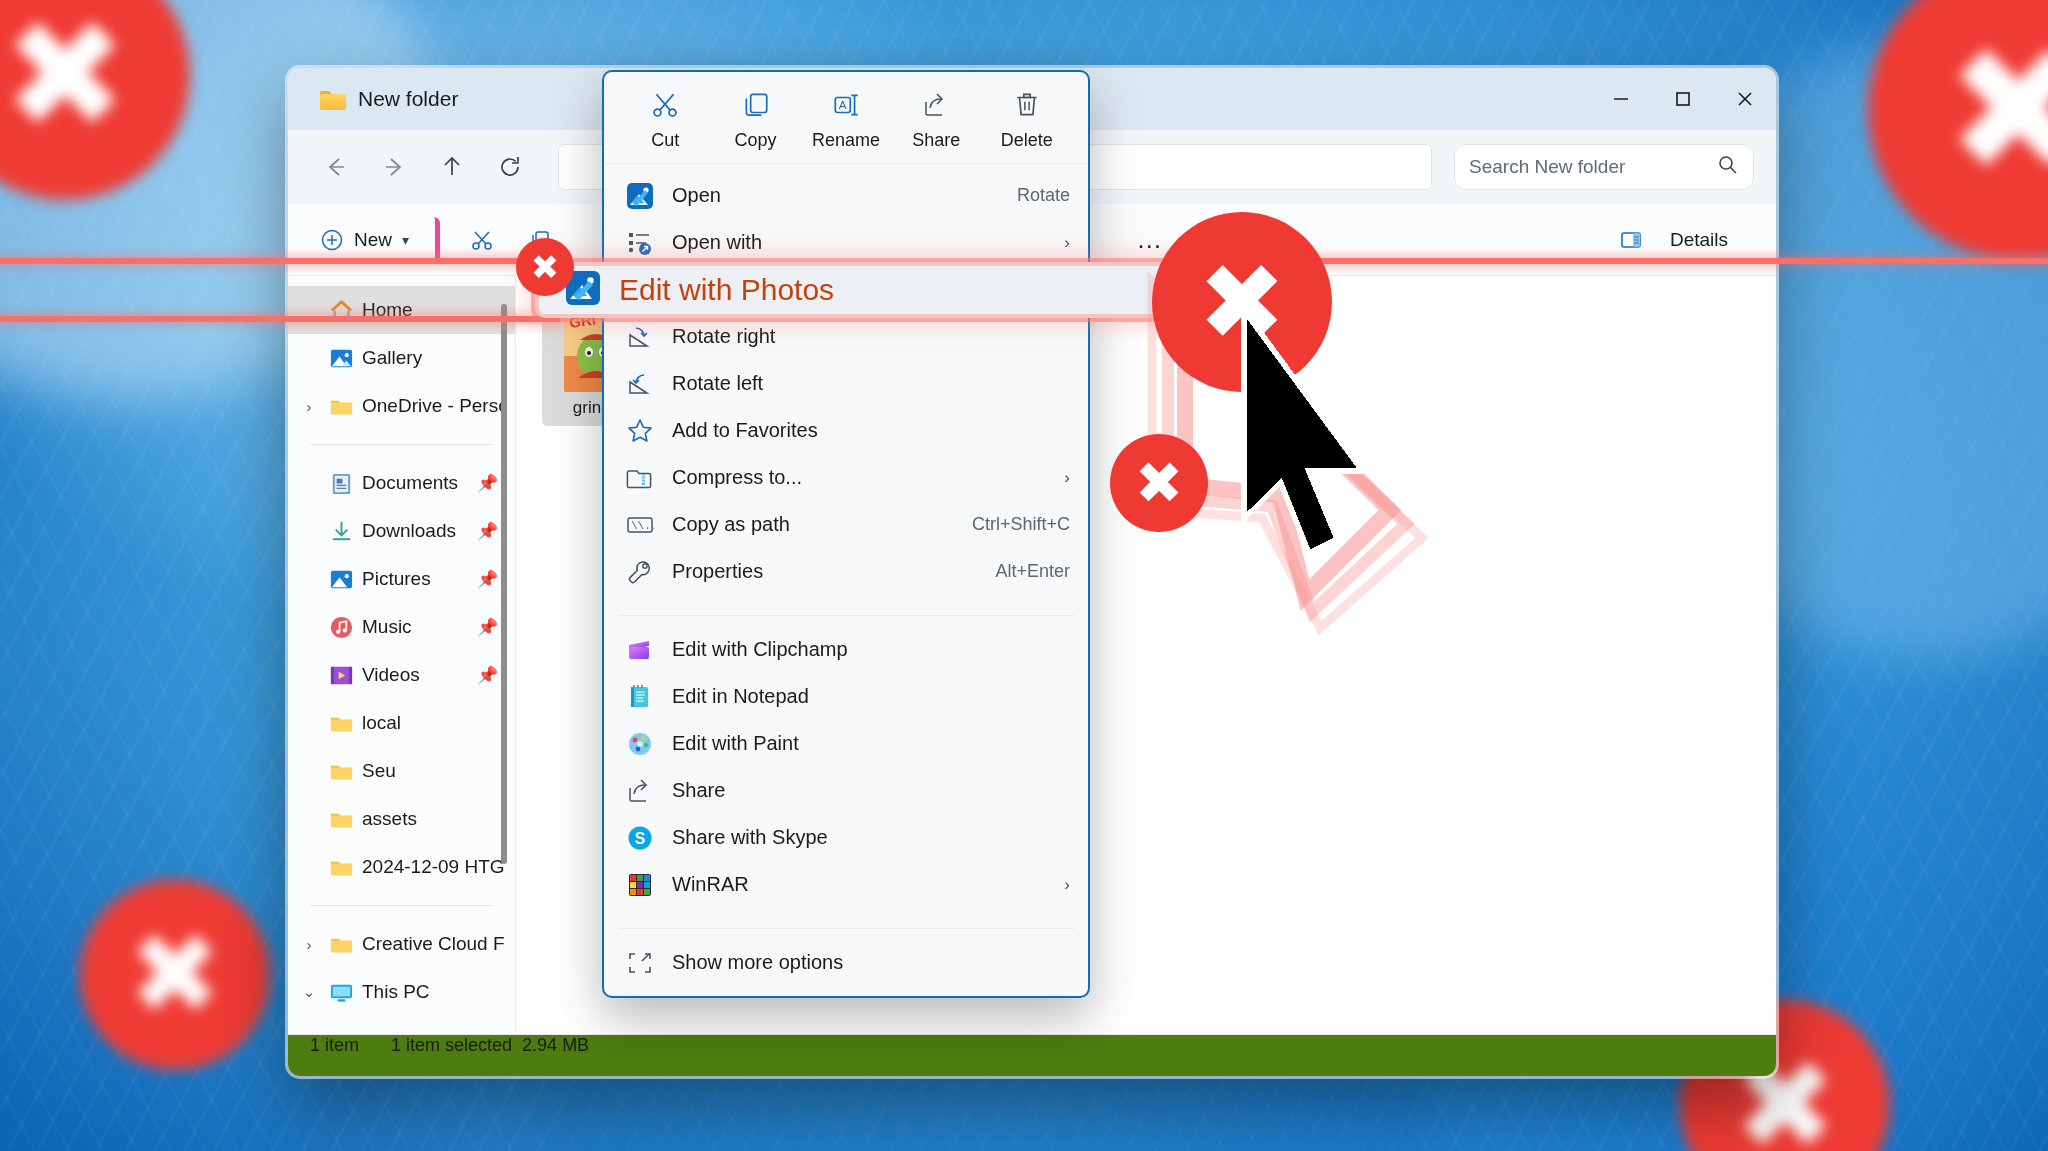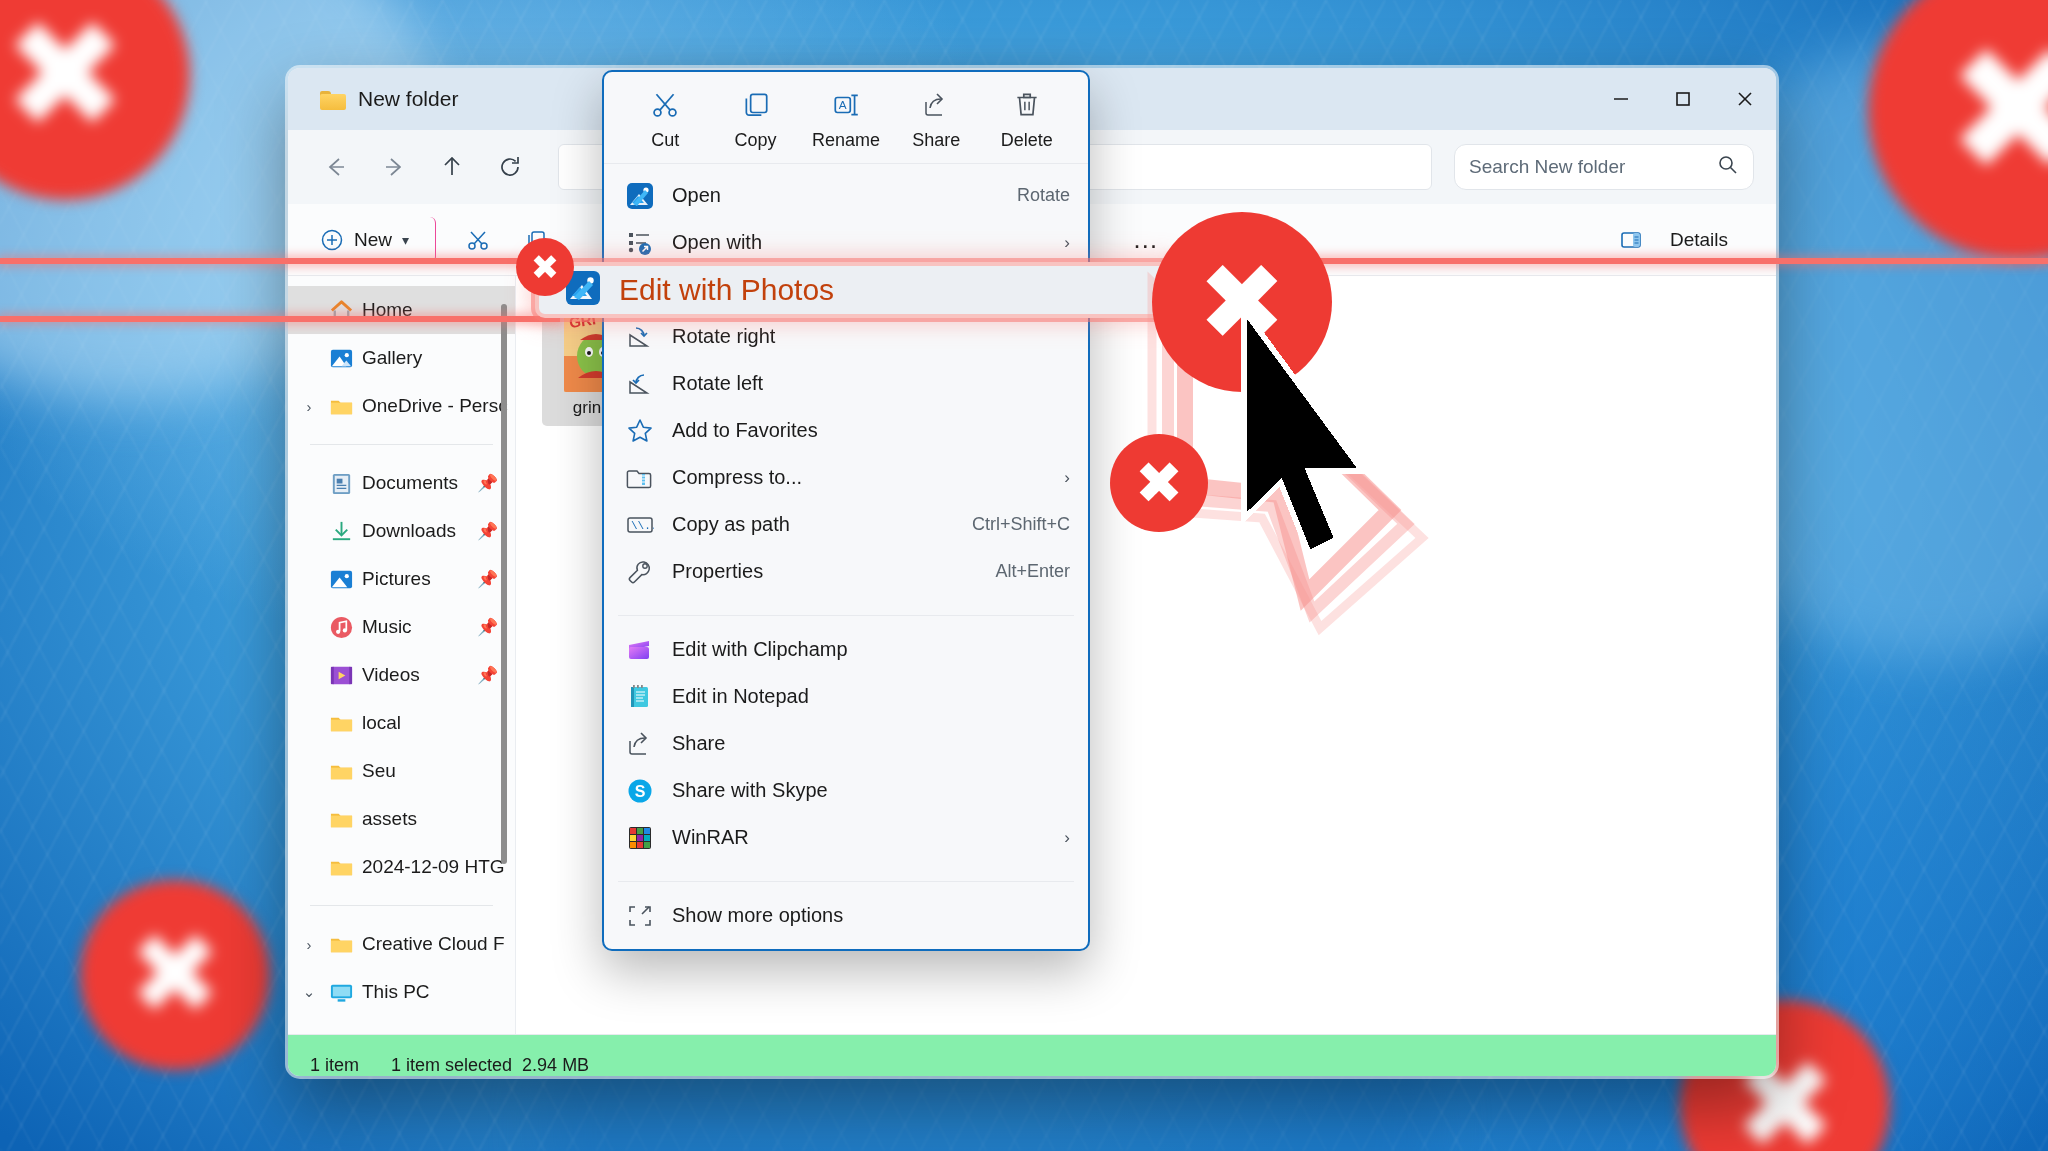--- a/index.html
+++ b/index.html
@@ -98,7 +98,7 @@
     font-size:19px; color:#1b1b1b; border-radius:6px;
   }
   .cmd .ic{ color:#1a6cb5; display:flex; }
-  .newbtn{ border-right:1px solid #ec4899; padding-right:26px; margin-right:10px; }
+  .newbtn{ border-right:5px solid #ec4899; padding-right:26px; margin-right:10px; }
   .sep{ width:1px; height:30px; background:#dfe3e8; margin:0 10px; }
 
   .body{ display:flex; height:calc(100% - 62px - 74px - 72px - 42px); }

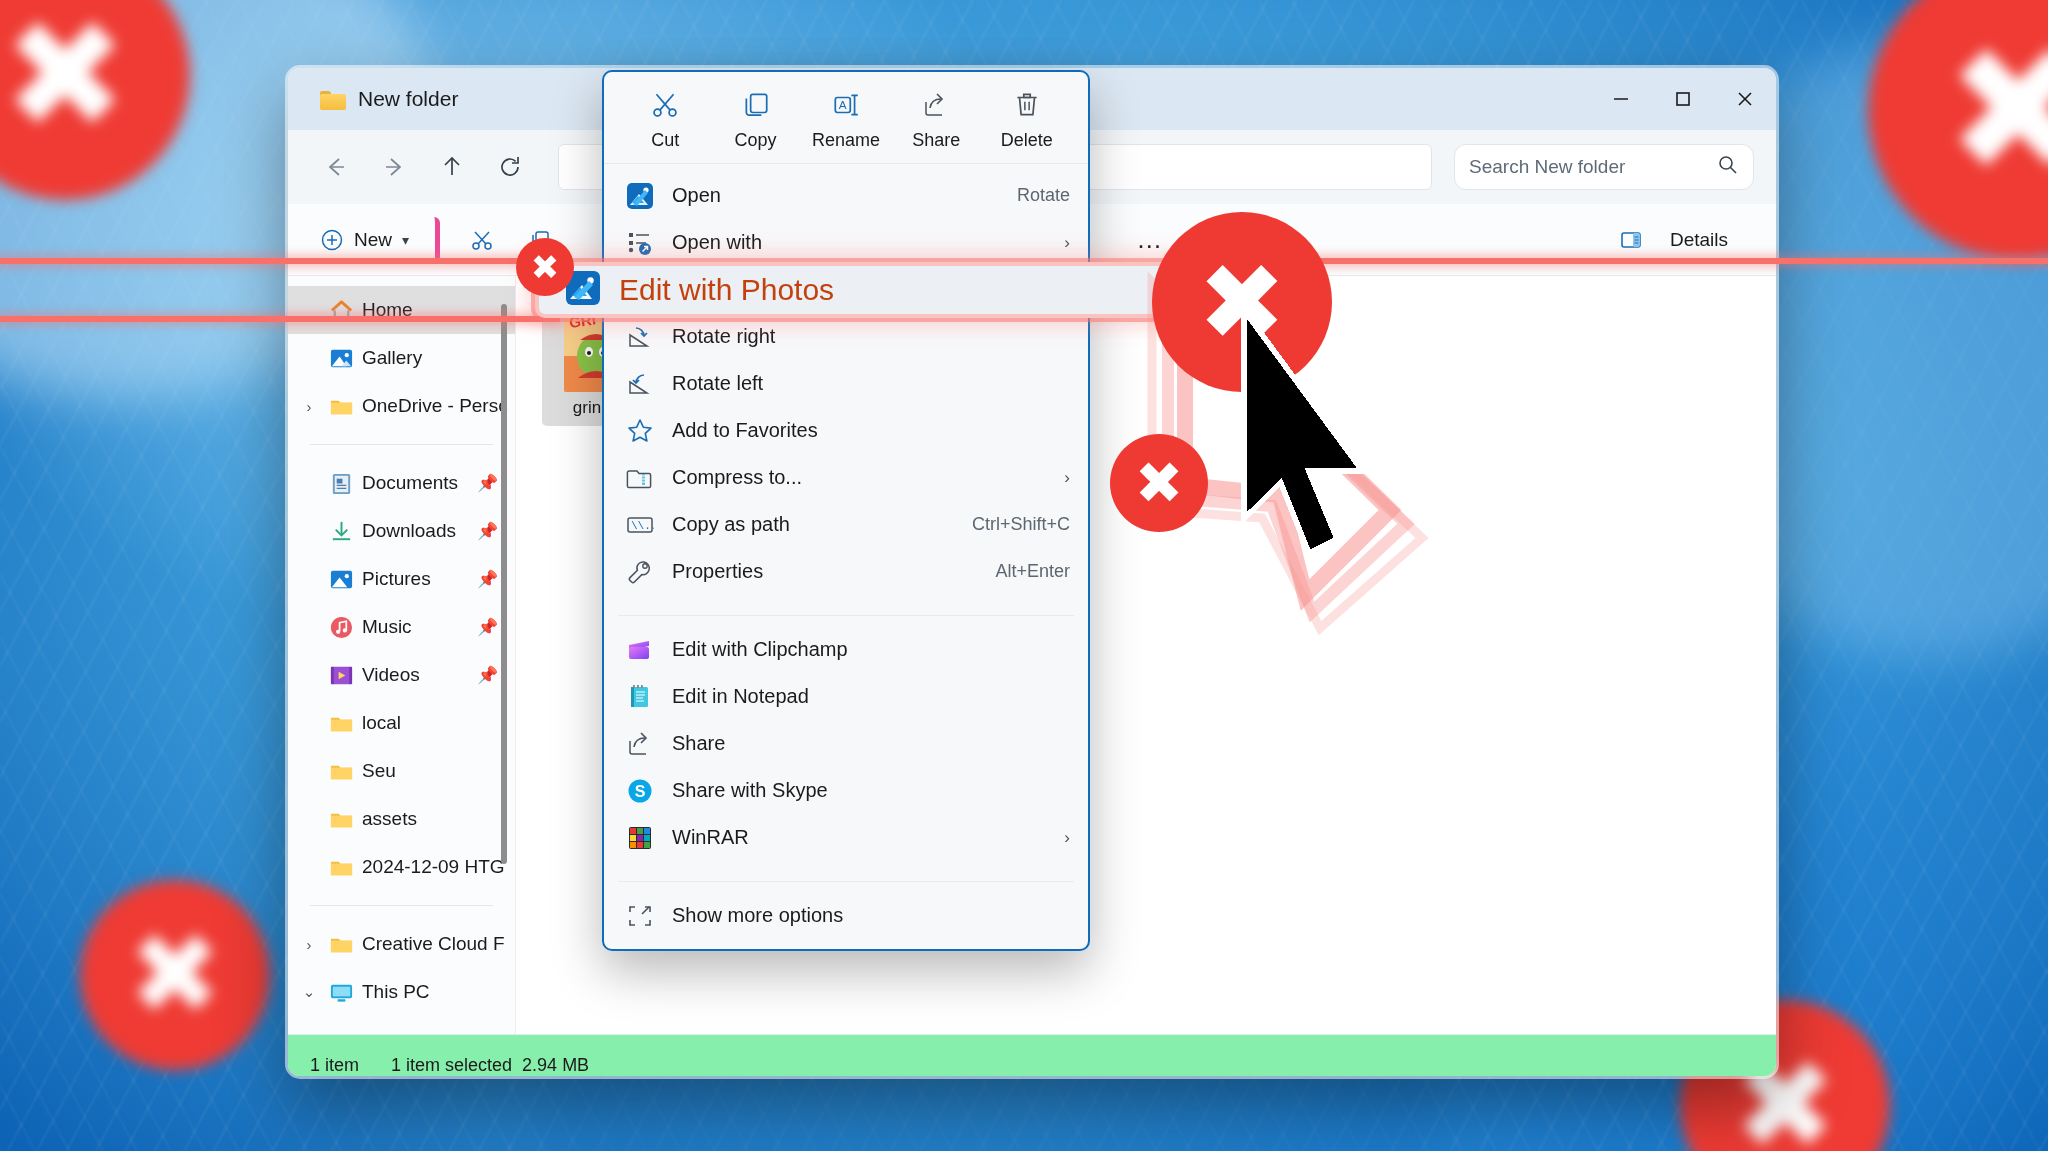--- a/index.html
+++ b/index.html
@@ -744,6 +744,19 @@
       <div class="ctxitem">
         <span class="mi">
           <svg width="28" height="28" viewBox="0 0 28 28">
+            <circle cx="14" cy="14" r="11" fill="#7ec8f2"></circle>
+            <circle cx="9" cy="10" r="2.4" fill="#e84a3f"></circle>
+            <circle cx="17" cy="8.5" r="2.2" fill="#f5c242"></circle>
+            <circle cx="20" cy="15" r="2.2" fill="#3fbf6a"></circle>
+            <circle cx="12" cy="19" r="2.4" fill="#1a6cb5"></circle>
+            <circle cx="14" cy="14" r="2.8" fill="#fff" opacity=".7"></circle>
+          </svg>
+        </span>
+        <span class="lbl">Edit with Paint</span>
+      </div>
+      <div class="ctxitem">
+        <span class="mi">
+          <svg width="28" height="28" viewBox="0 0 28 28">
             <path d="M4 11v11a2 2 0 0 0 2 2h14" fill="none" stroke="#4a535d" stroke-width="1.5"></path>
             <path d="M8 17c1-7 6-9 11-9" fill="none" stroke="#4a535d" stroke-width="1.6"></path>
             <path d="M15 3l5 5-5 5" fill="none" stroke="#4a535d" stroke-width="1.6"></path>

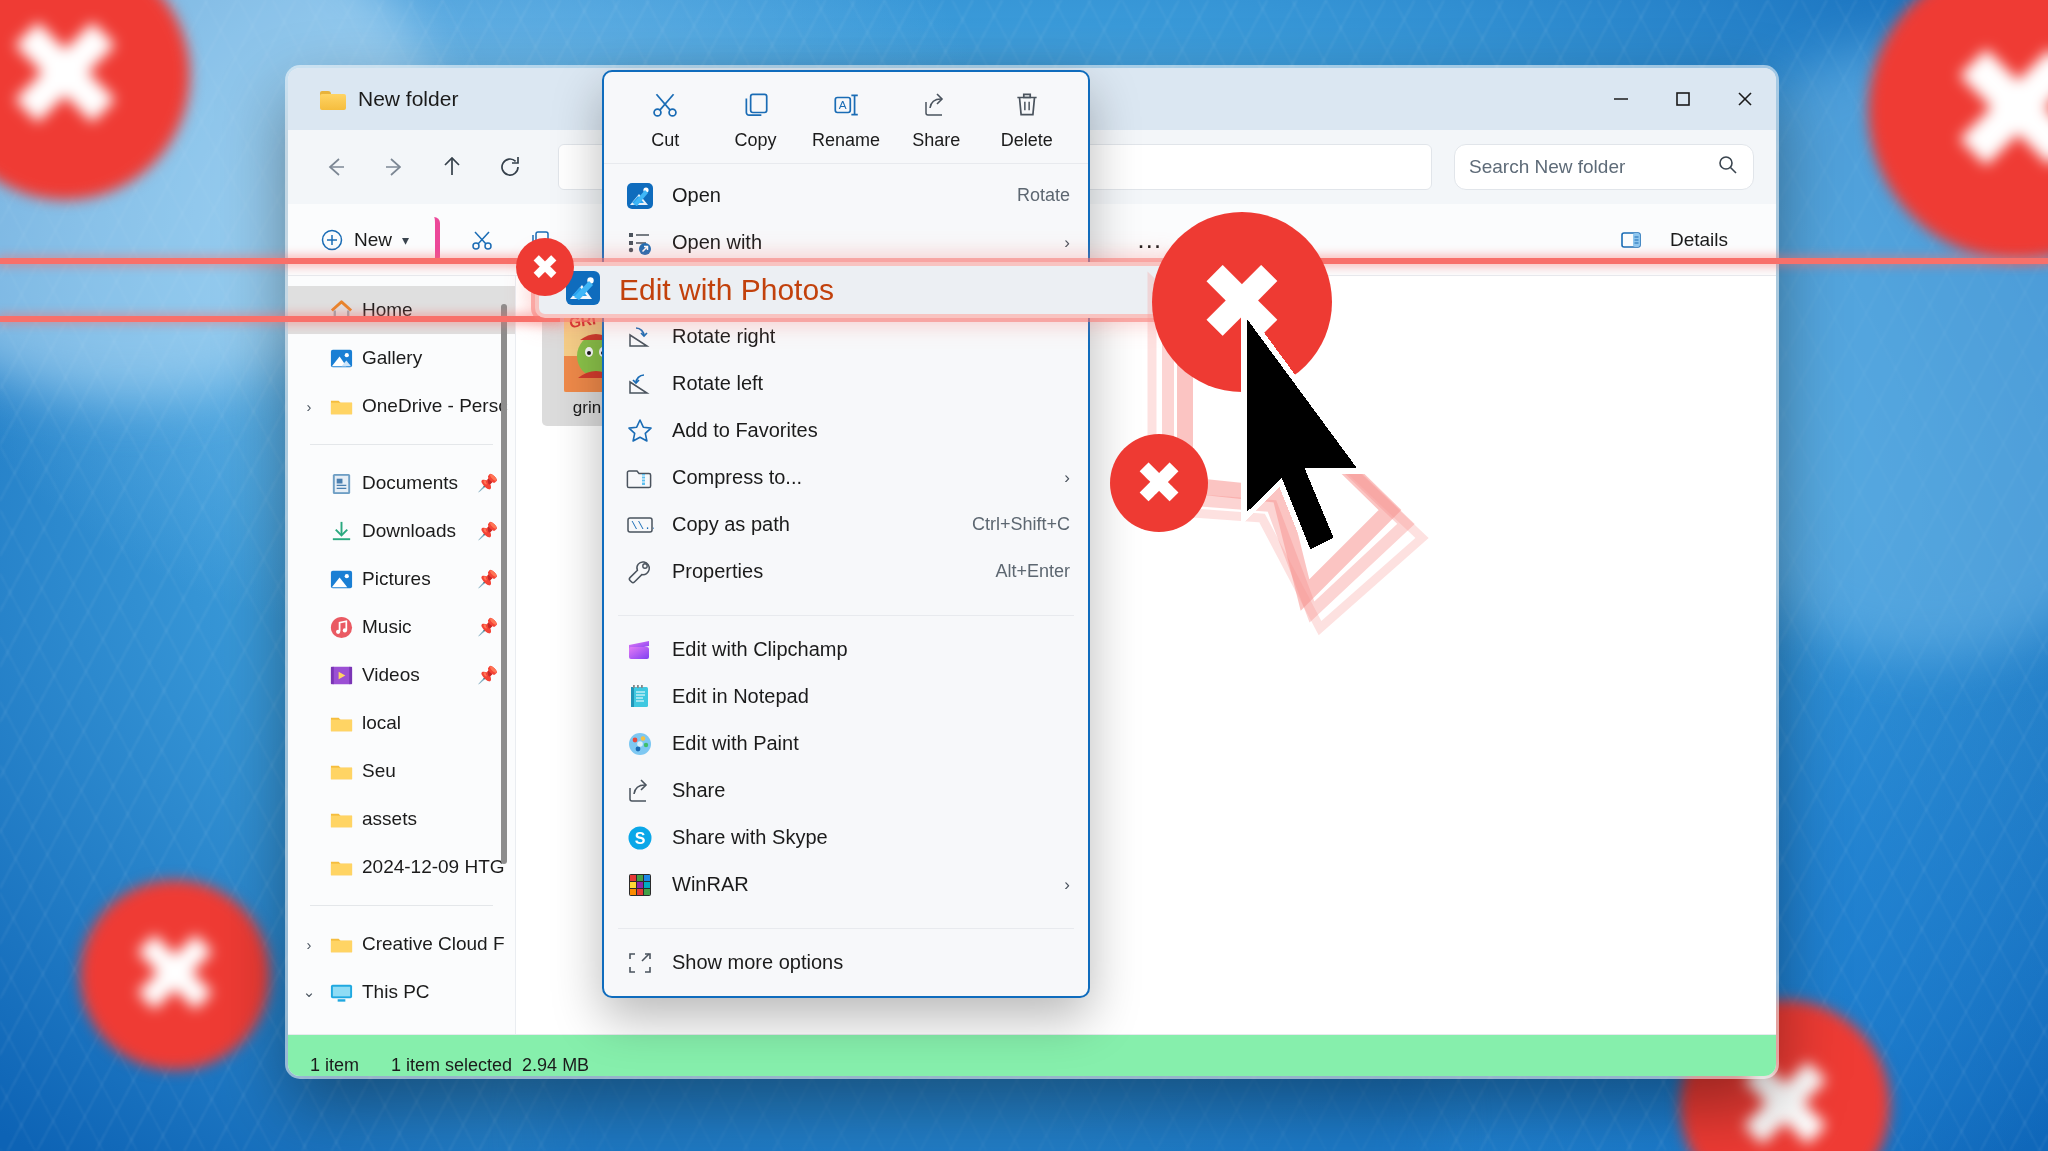--- a/index.html
+++ b/index.html
@@ -133,8 +133,8 @@
   .fname{ font-size:17px; color:#1b1b1b; margin-top:6px; }
 
   .statusbar{
-    height:42px; background:#86efac; border-top:1px solid #e7eaee;
-    display:flex; align-items:flex-end; padding-left:22px; gap:32px;
+    height:42px; background:#4d7c0f; border-top:1px solid #e7eaee;
+    display:flex; align-items:flex-start; padding-left:22px; gap:32px;
     font-size:18px; color:#1b1b1b;
   }
   .statusbar .grp{ display:flex; gap:10px; }

